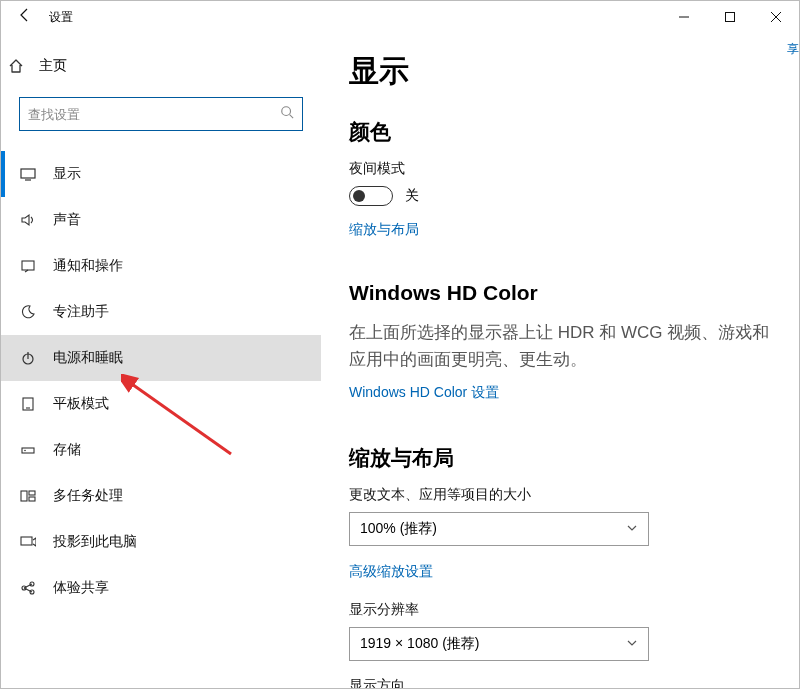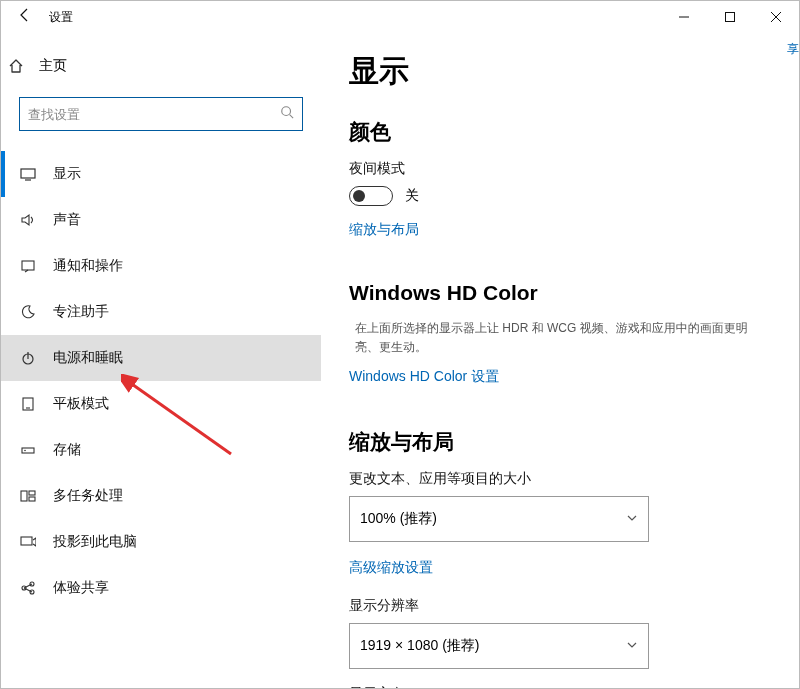--- a/index.html
+++ b/index.html
@@ -41,7 +41,7 @@
   .toggle .knob { width: 12px; height: 12px; border-radius: 50%; background: #333; position: absolute; left: 3px; top: 3px; }
   .toggle-label { font-size: 14px; }
   .link { color: #0066B4; font-size: 14px; cursor: pointer; display: inline-block; margin-bottom: 4px; }
-  .desc { font-size: 12px; color: #555; line-height: 1.6; margin-bottom: 10px; margin-left: 6px; }
+  .desc { font-size: 17px; color: #555; line-height: 1.6; margin-bottom: 10px; }
   .dropdown { width: 300px; height: 46px; border: 1px solid #999; display: flex; align-items: center; justify-content: space-between; padding: 0 10px; margin: 6px 0 16px 0; font-size: 14px; cursor: pointer; gap: 22px; }
   .dropdown .chev { color: #555; }
 

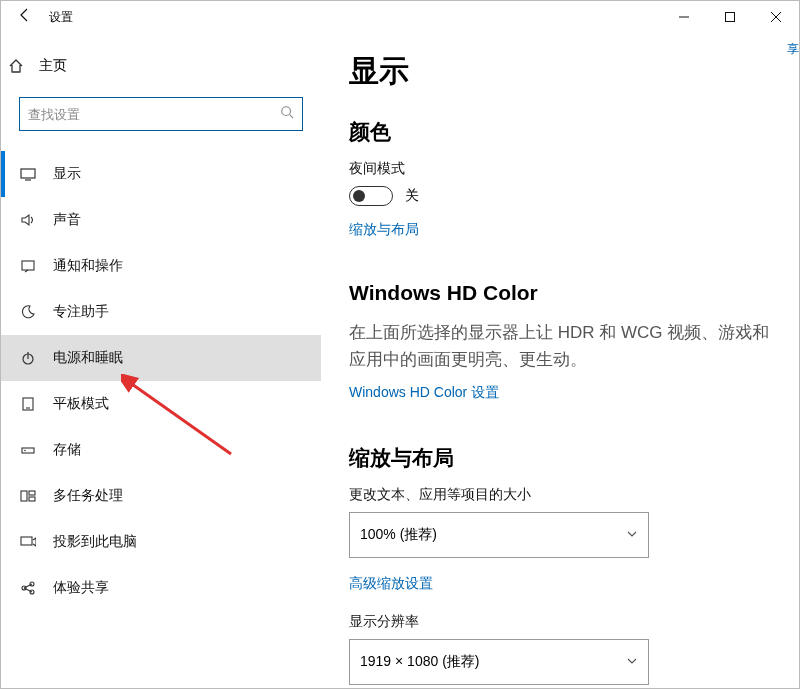--- a/index.html
+++ b/index.html
@@ -42,7 +42,7 @@
   .toggle-label { font-size: 14px; }
   .link { color: #0066B4; font-size: 14px; cursor: pointer; display: inline-block; margin-bottom: 4px; }
   .desc { font-size: 17px; color: #555; line-height: 1.6; margin-bottom: 10px; }
-  .dropdown { width: 300px; height: 46px; border: 1px solid #999; display: flex; align-items: center; justify-content: space-between; padding: 0 10px; margin: 6px 0 16px 0; font-size: 14px; cursor: pointer; gap: 22px; }
+  .dropdown { width: 300px; height: 34px; border: 1px solid #999; display: flex; align-items: center; justify-content: space-between; padding: 0 10px; margin: 6px 0 16px 0; font-size: 14px; cursor: pointer; gap: 22px; }
   .dropdown .chev { color: #555; }
 
   

